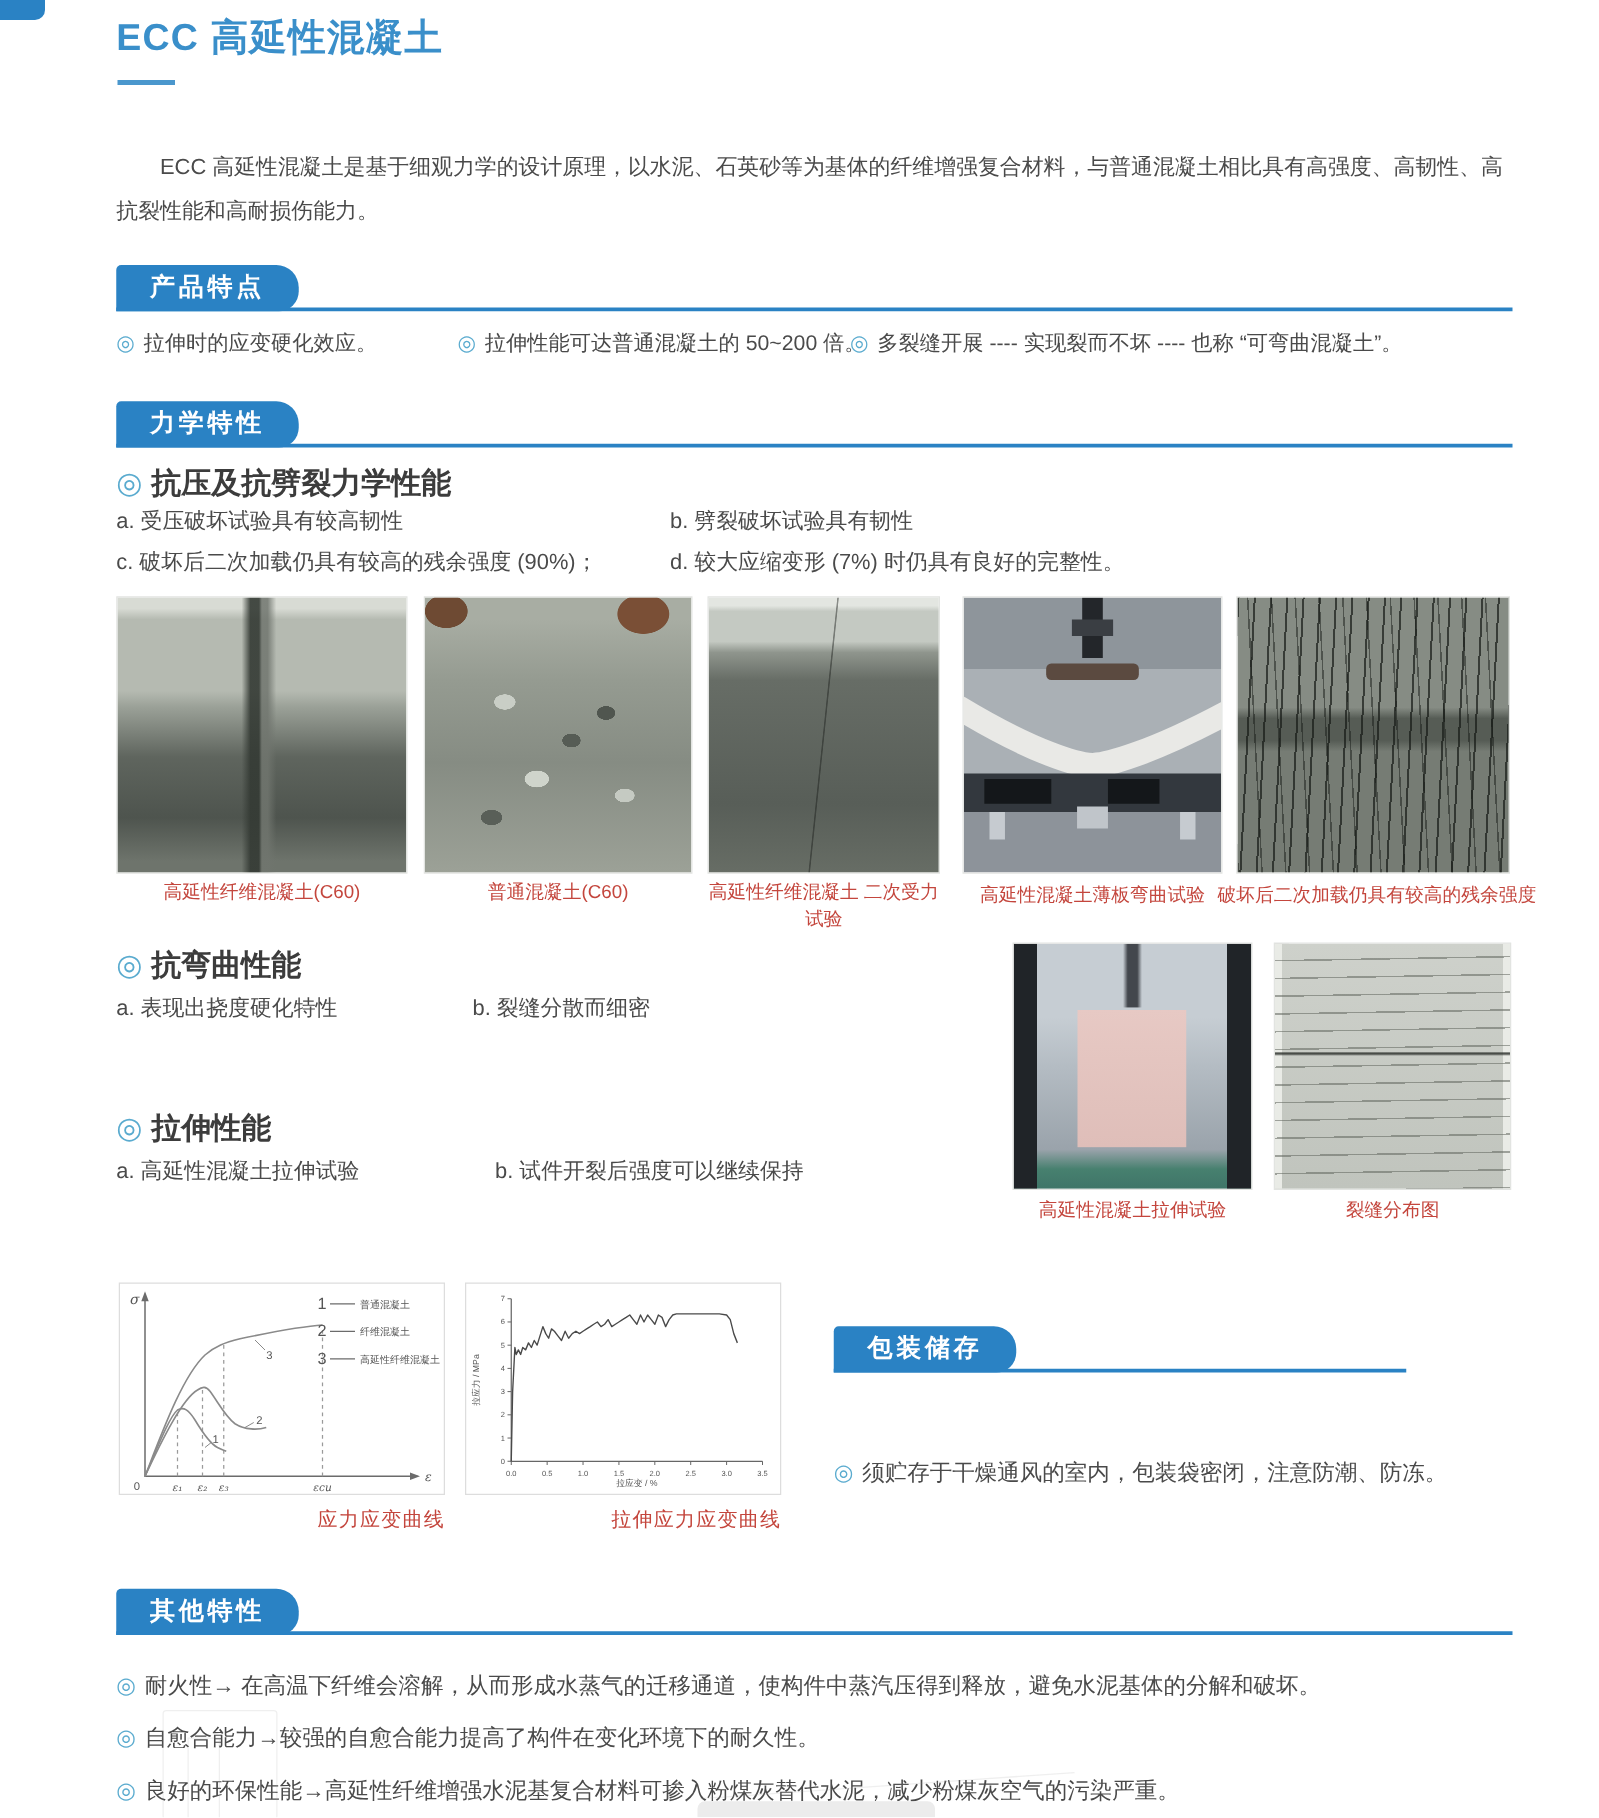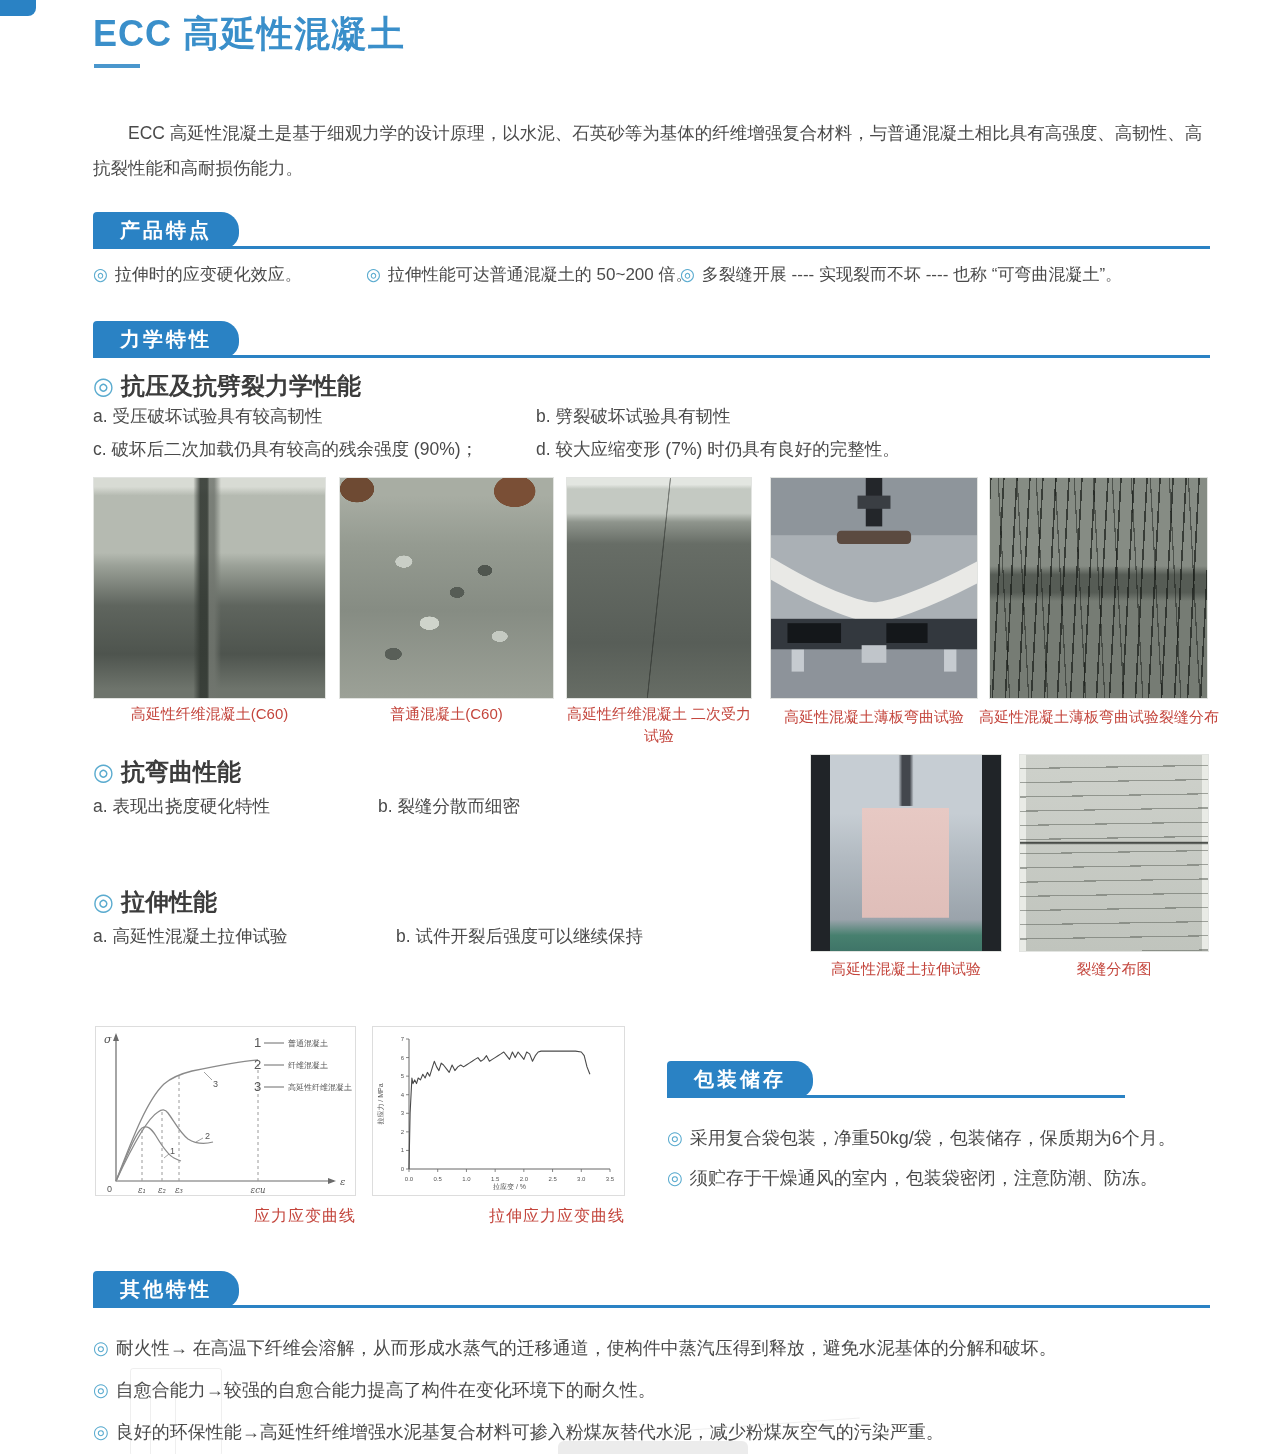--- a/index.html
+++ b/index.html
@@ -7,7 +7,7 @@
         font-family:"Liberation Sans","DejaVu Sans",sans-serif;color:#4a4a4a;}
   .abs{position:absolute;}
   .corner{left:0;top:0;width:36px;height:16px;background:#2a82c4;border-radius:0 0 8px 0;}
-  .title{left:93px;top:10px;font-size:36px;font-weight:bold;color:#3a8fca;letter-spacing:1px;}
+  .title{left:93px;top:10px;font-size:30px;font-weight:bold;color:#3a8fca;letter-spacing:1px;}
   .title-dash{left:94px;top:64px;width:46px;height:4px;background:#4a97cd;}
   .intro{left:93px;top:116px;width:1120px;font-size:17.5px;line-height:35px;text-indent:2em;color:#4a4a4a;}
   .sec-head{height:40px;}

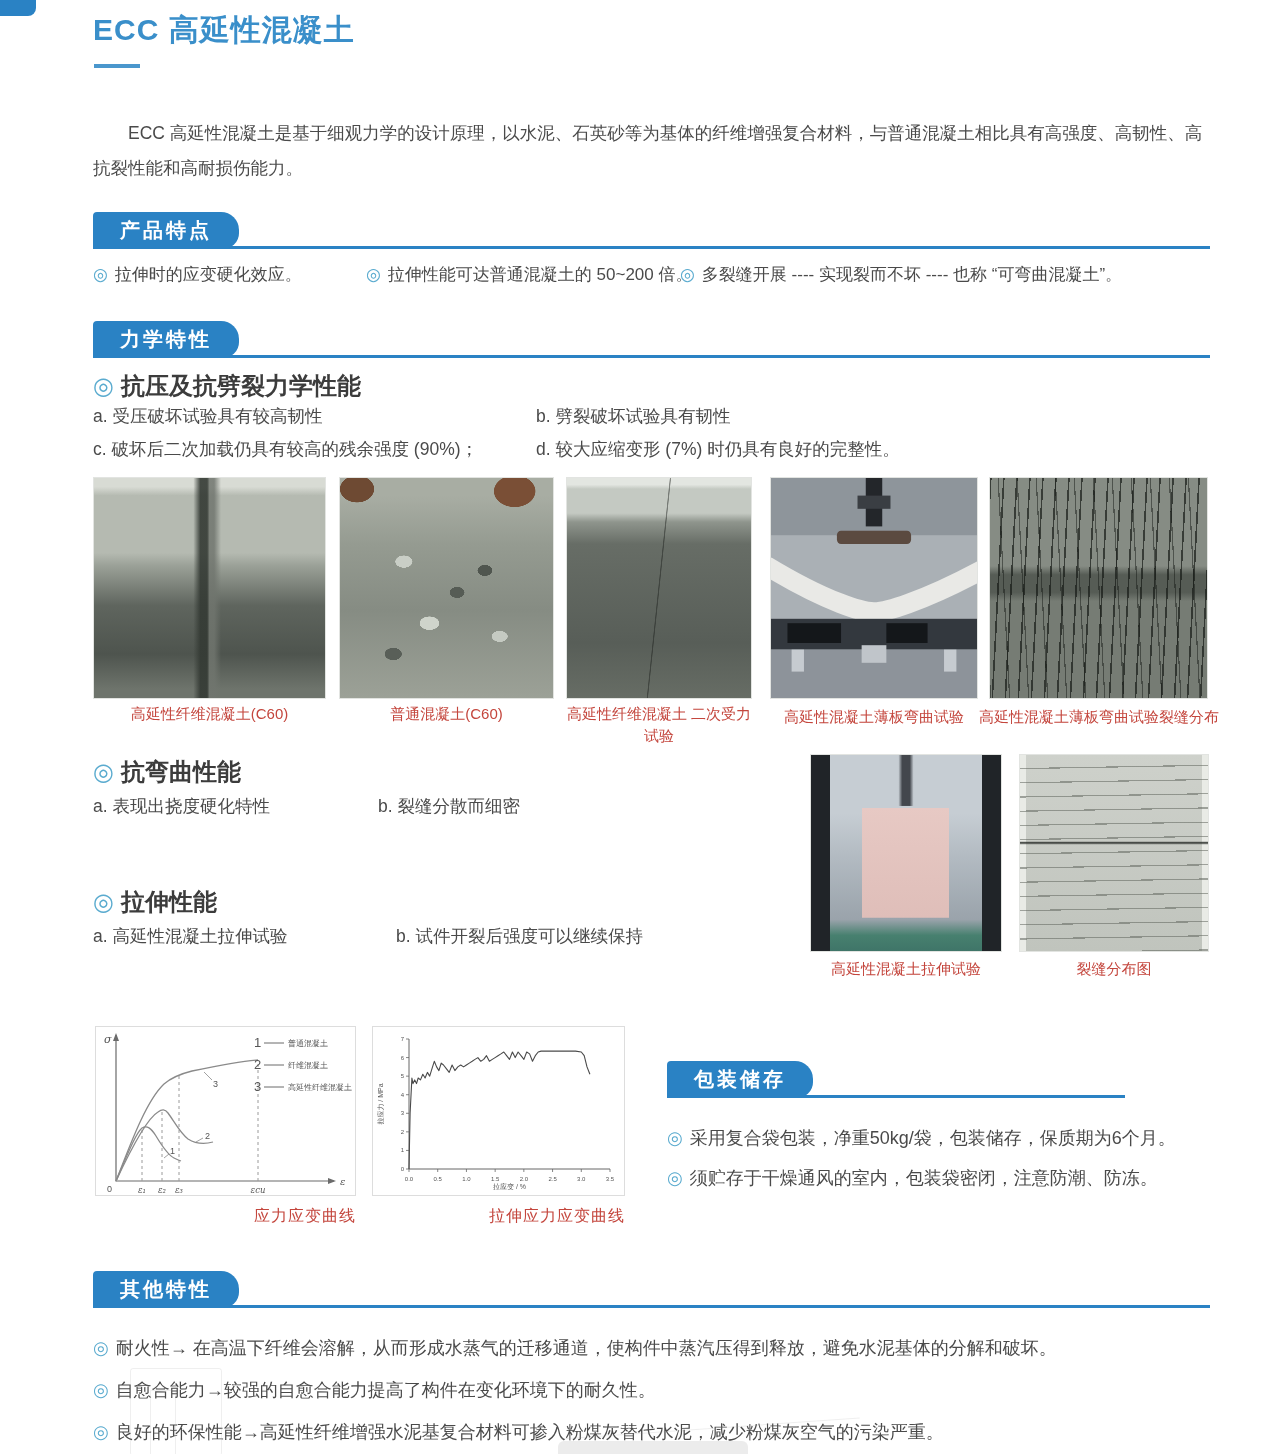--- a/index.html
+++ b/index.html
@@ -116,7 +116,7 @@
   <div class="pcap" style="left:339px;top:703px;width:215px;">普通混凝土(C60)</div>
   <div class="pcap" style="left:566px;top:703px;width:186px;">高延性纤维混凝土 二次受力试验</div>
   <div class="pcap" style="left:749px;top:706px;width:250px;white-space:nowrap;">高延性混凝土薄板弯曲试验</div>
-  <div class="pcap" style="left:974px;top:706px;width:250px;white-space:nowrap;">高延性混凝土薄板弯曲试验裂缝分布</div>
+  <div class="pcap" style="left:974px;top:706px;width:250px;white-space:nowrap;">破坏后二次加载仍具有较高的残余强度</div>
 
   <div class="abs subhead" style="left:93px;top:756px;"><span class="ring">◎</span><span>抗弯曲性能</span></div>
   <div class="abs item" style="left:93px;top:794px;">a. 表现出挠度硬化特性</div>

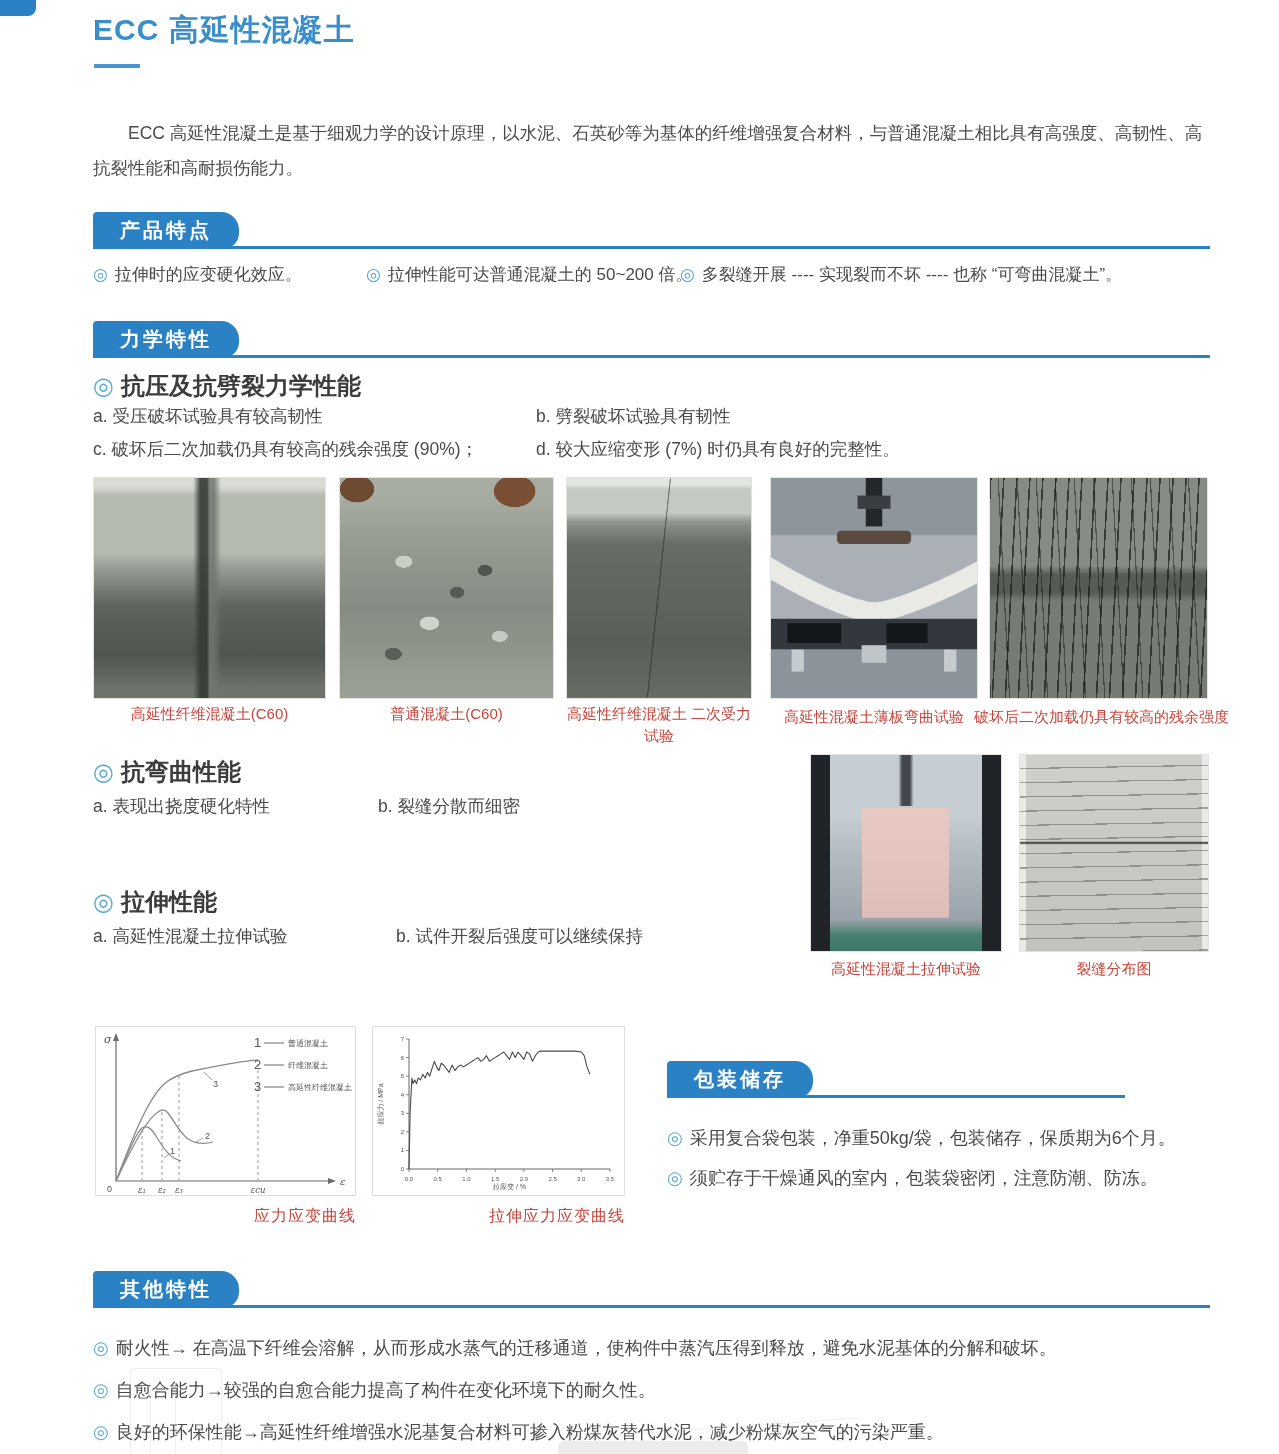--- a/index.html
+++ b/index.html
@@ -220,7 +220,6 @@
     <div class="sec-rule" style="width:458px;"></div>
     <div class="sec-tab"><span>包装储存</span></div>
   </div>
-  <div class="abs bullet18" style="left:667px;top:1126px;"><span class="ring">◎</span><span>采用复合袋包装，净重50kg/袋，包装储存，保质期为6个月。</span></div>
   <div class="abs bullet18" style="left:667px;top:1166px;"><span class="ring">◎</span><span>须贮存于干燥通风的室内，包装袋密闭，注意防潮、防冻。</span></div>
 
   <div class="abs sec-head" style="left:93px;top:1271px;width:1117px;padding-left:18px;">

